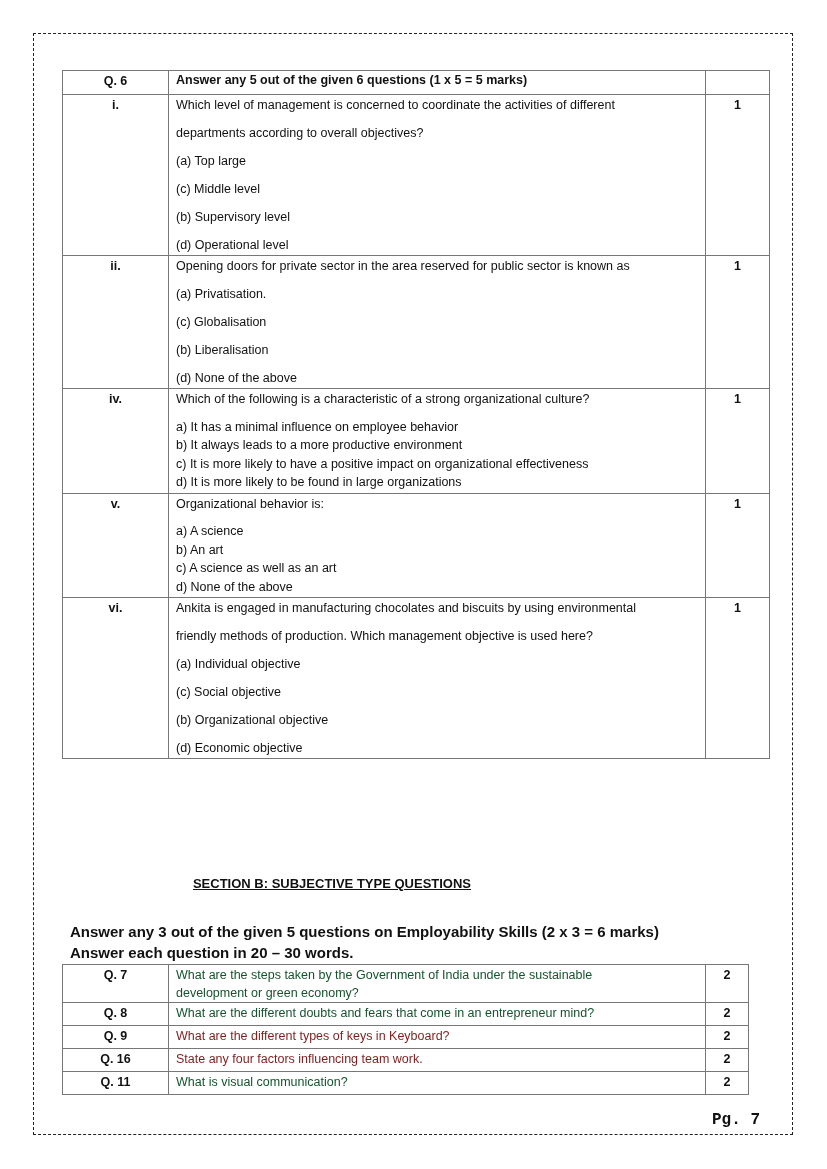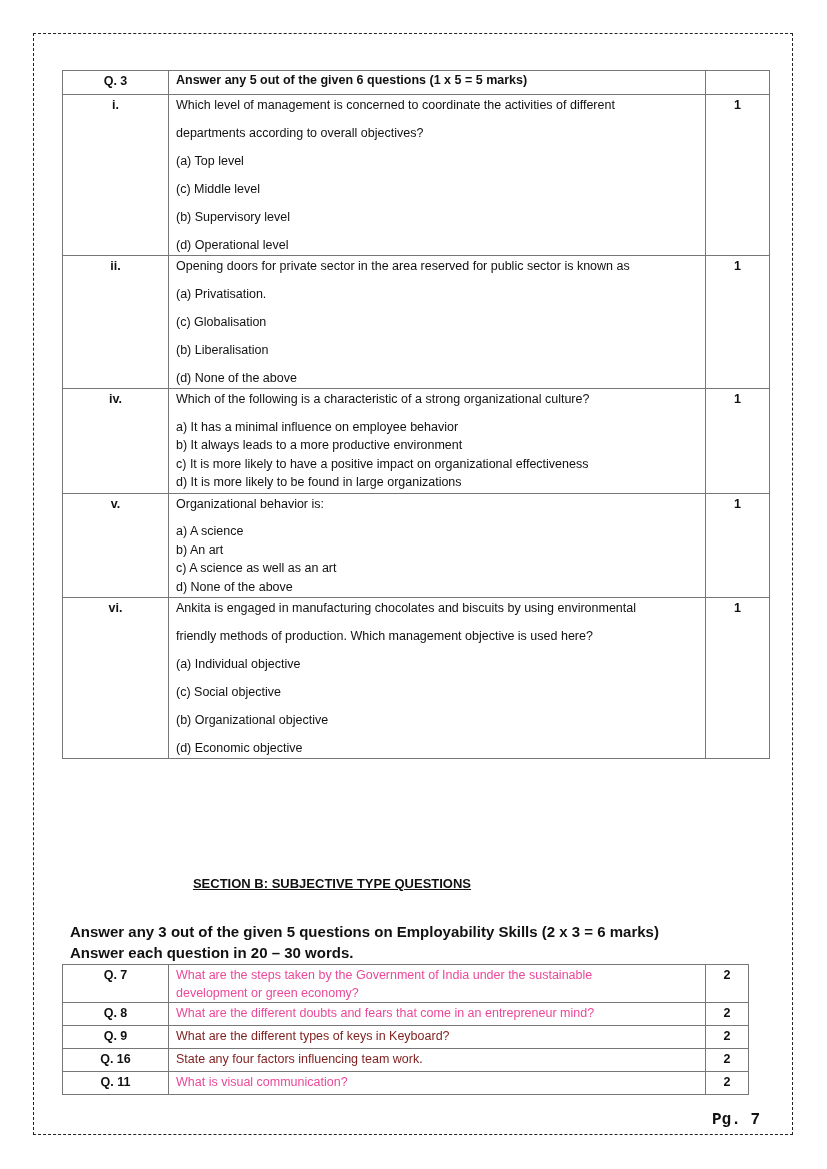--- a/index.html
+++ b/index.html
@@ -44,7 +44,7 @@
     </colgroup>
   <tbody>
       <tr class="hdr">
-    <td class="qno">Q. 3</td>
+    <td class="qno">Q. 6</td>
     <td class="qtext">Answer any 5 out of the given 6 questions (1 x 5 = 5 marks)</td>
     <td class="marks"></td>
   </tr>

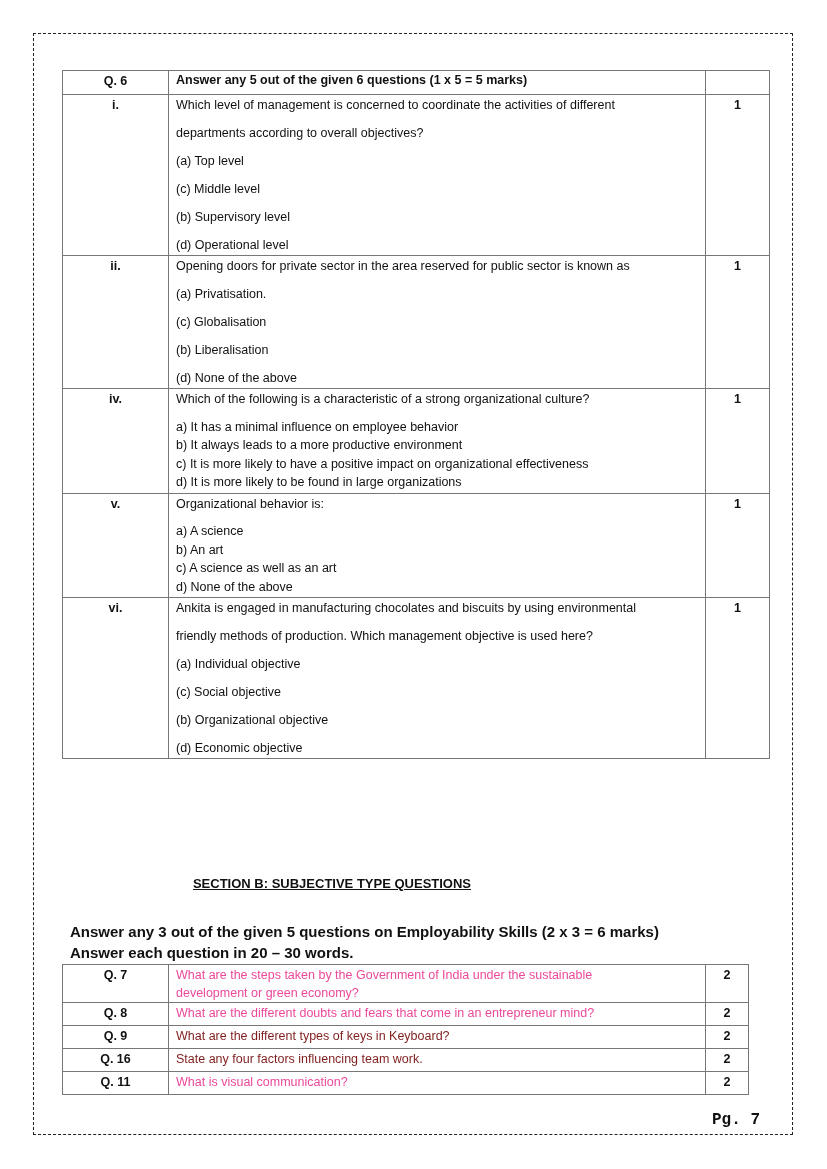--- a/index.html
+++ b/index.html
@@ -54,7 +54,7 @@
     <td class="qtext">
       <div class="line-wide">Which level of management is concerned to coordinate the activities of different</div>
       <div class="line-wide">departments according to overall objectives?</div>
-      <div class="line-wide">(a) Top level</div>
+      <div class="line-wide">(a) Top large</div>
       <div class="line-wide">(c) Middle level</div>
       <div class="line-wide">(b) Supervisory level</div>
       <div class="line-wide">(d) Operational level</div>

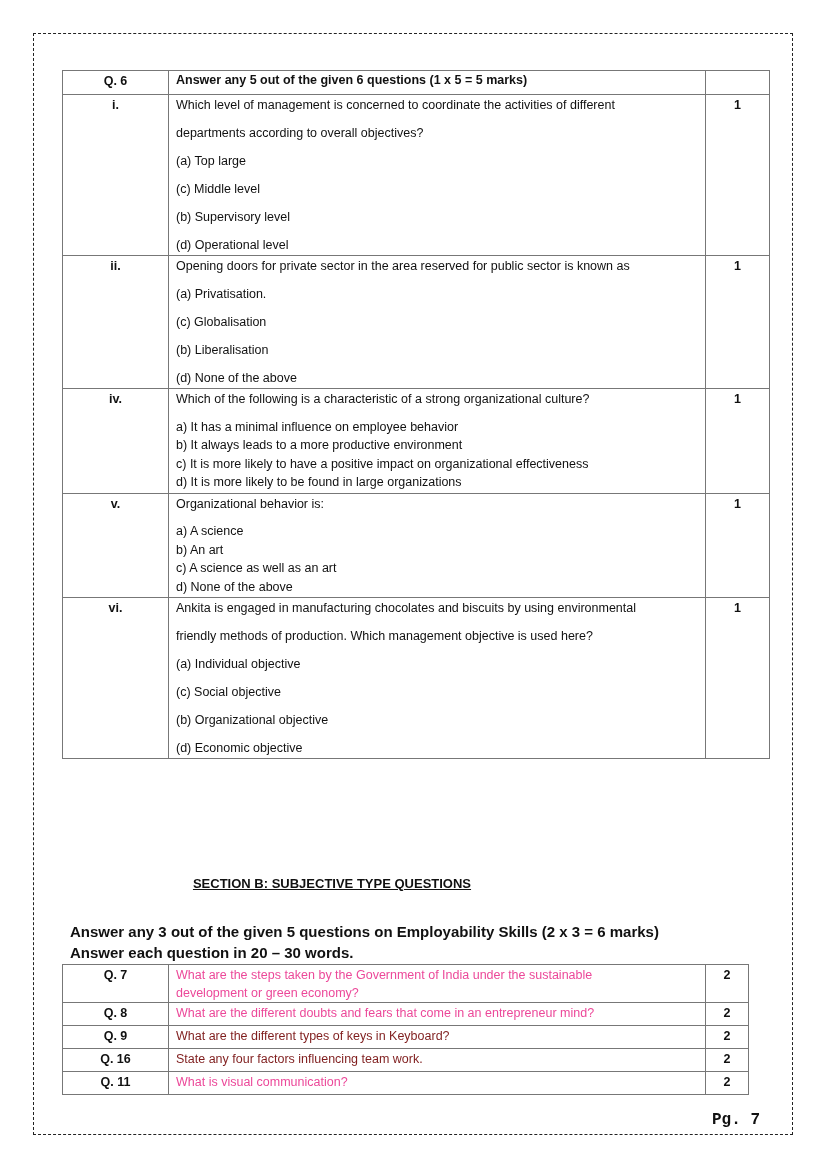--- a/index.html
+++ b/index.html
@@ -26,7 +26,7 @@
   #subj-table { left:62px; top:964px; width:686px; }
   #subj-table col.c1 { width:106px; } #subj-table col.c2 { width:537px; } #subj-table col.c3 { width:43px; }
   #subj-table td { height:19px; }
-  #subj-table .qtext { color:#ec4899; padding-top:1px; line-height:18px; }
+  #subj-table .qtext { color:#14532d; padding-top:1px; line-height:18px; }
   #subj-table .qtext.dark { color:#7f1d1d; }
   .page-no { position:absolute; left:712px; top:1111px; font-family:Liberation Mono, monospace;
          font-weight:bold; font-size:16px; }

